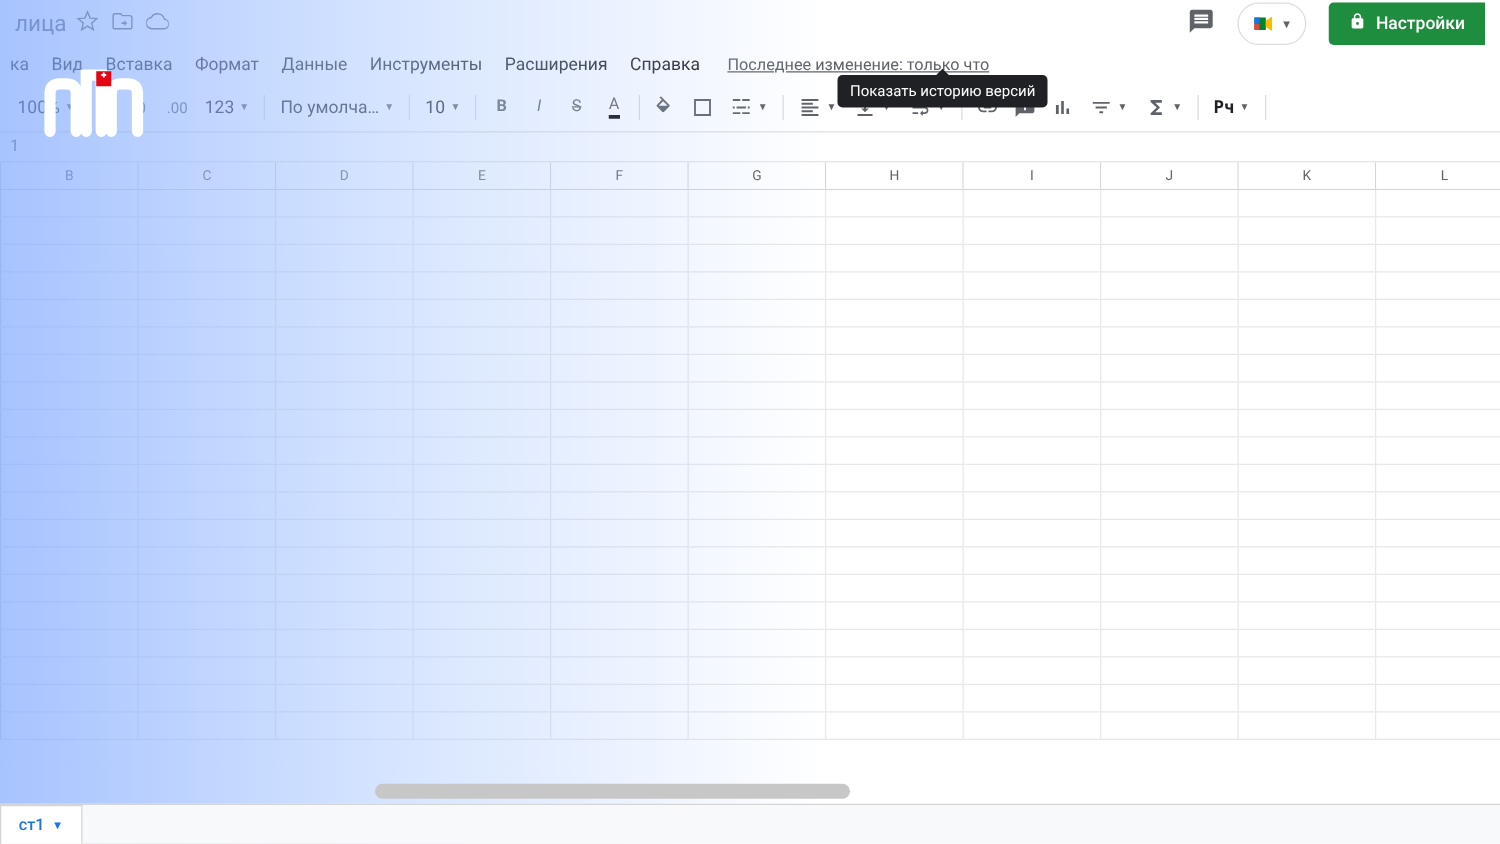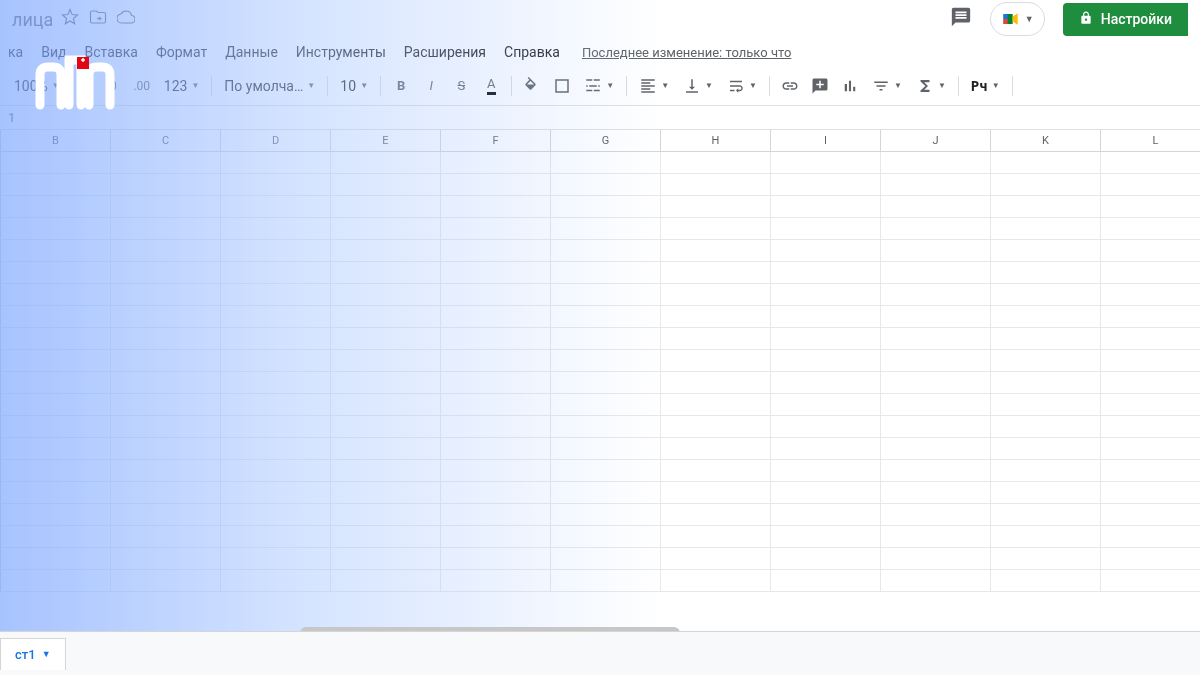--- a/index.html
+++ b/index.html
@@ -285,6 +285,7 @@
   <span class="menu-item">Расширения</span>
   <span class="menu-item">Справка</span>
   <span class="last-edit">Последнее изменение: только что</span>
+  <div class="tooltip">Показать историю версий</div>
 </div>
 
 <div class="toolbar">

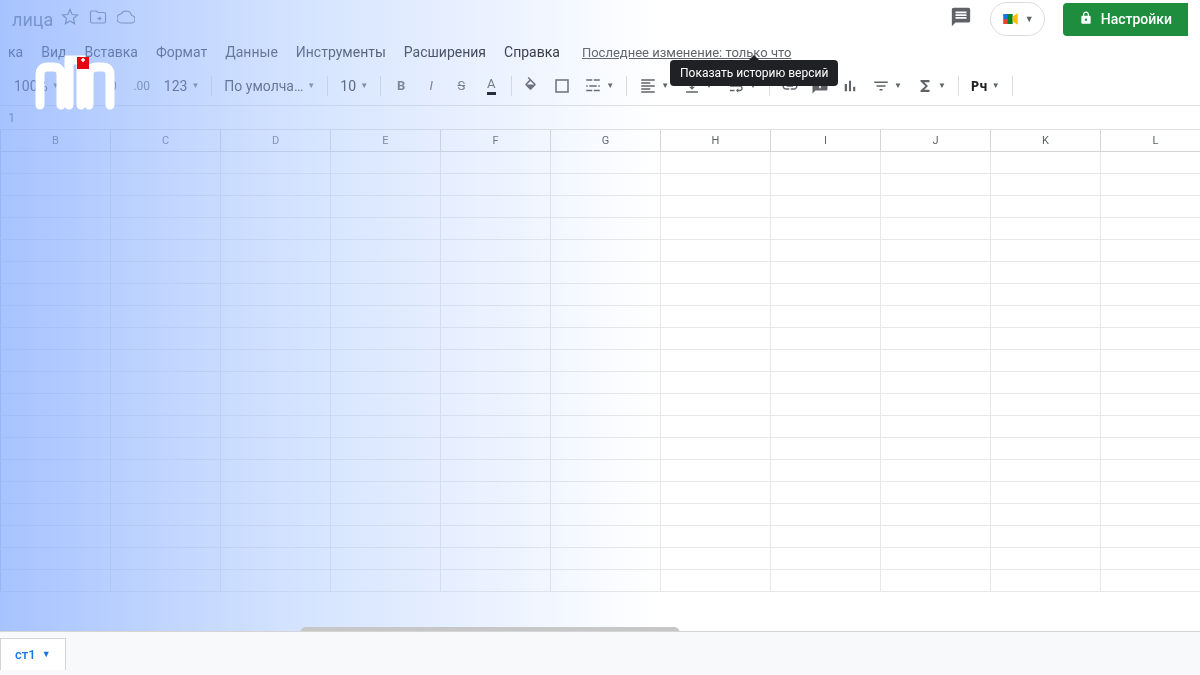--- a/index.html
+++ b/index.html
@@ -185,7 +185,7 @@
   bottom: 0;
   left: 0;
   right: 0;
-  height: 44px;
+  height: 32px;
   border-top: 1px solid #d5d5d5;
   background: #f8f9fa;
   display: flex;

